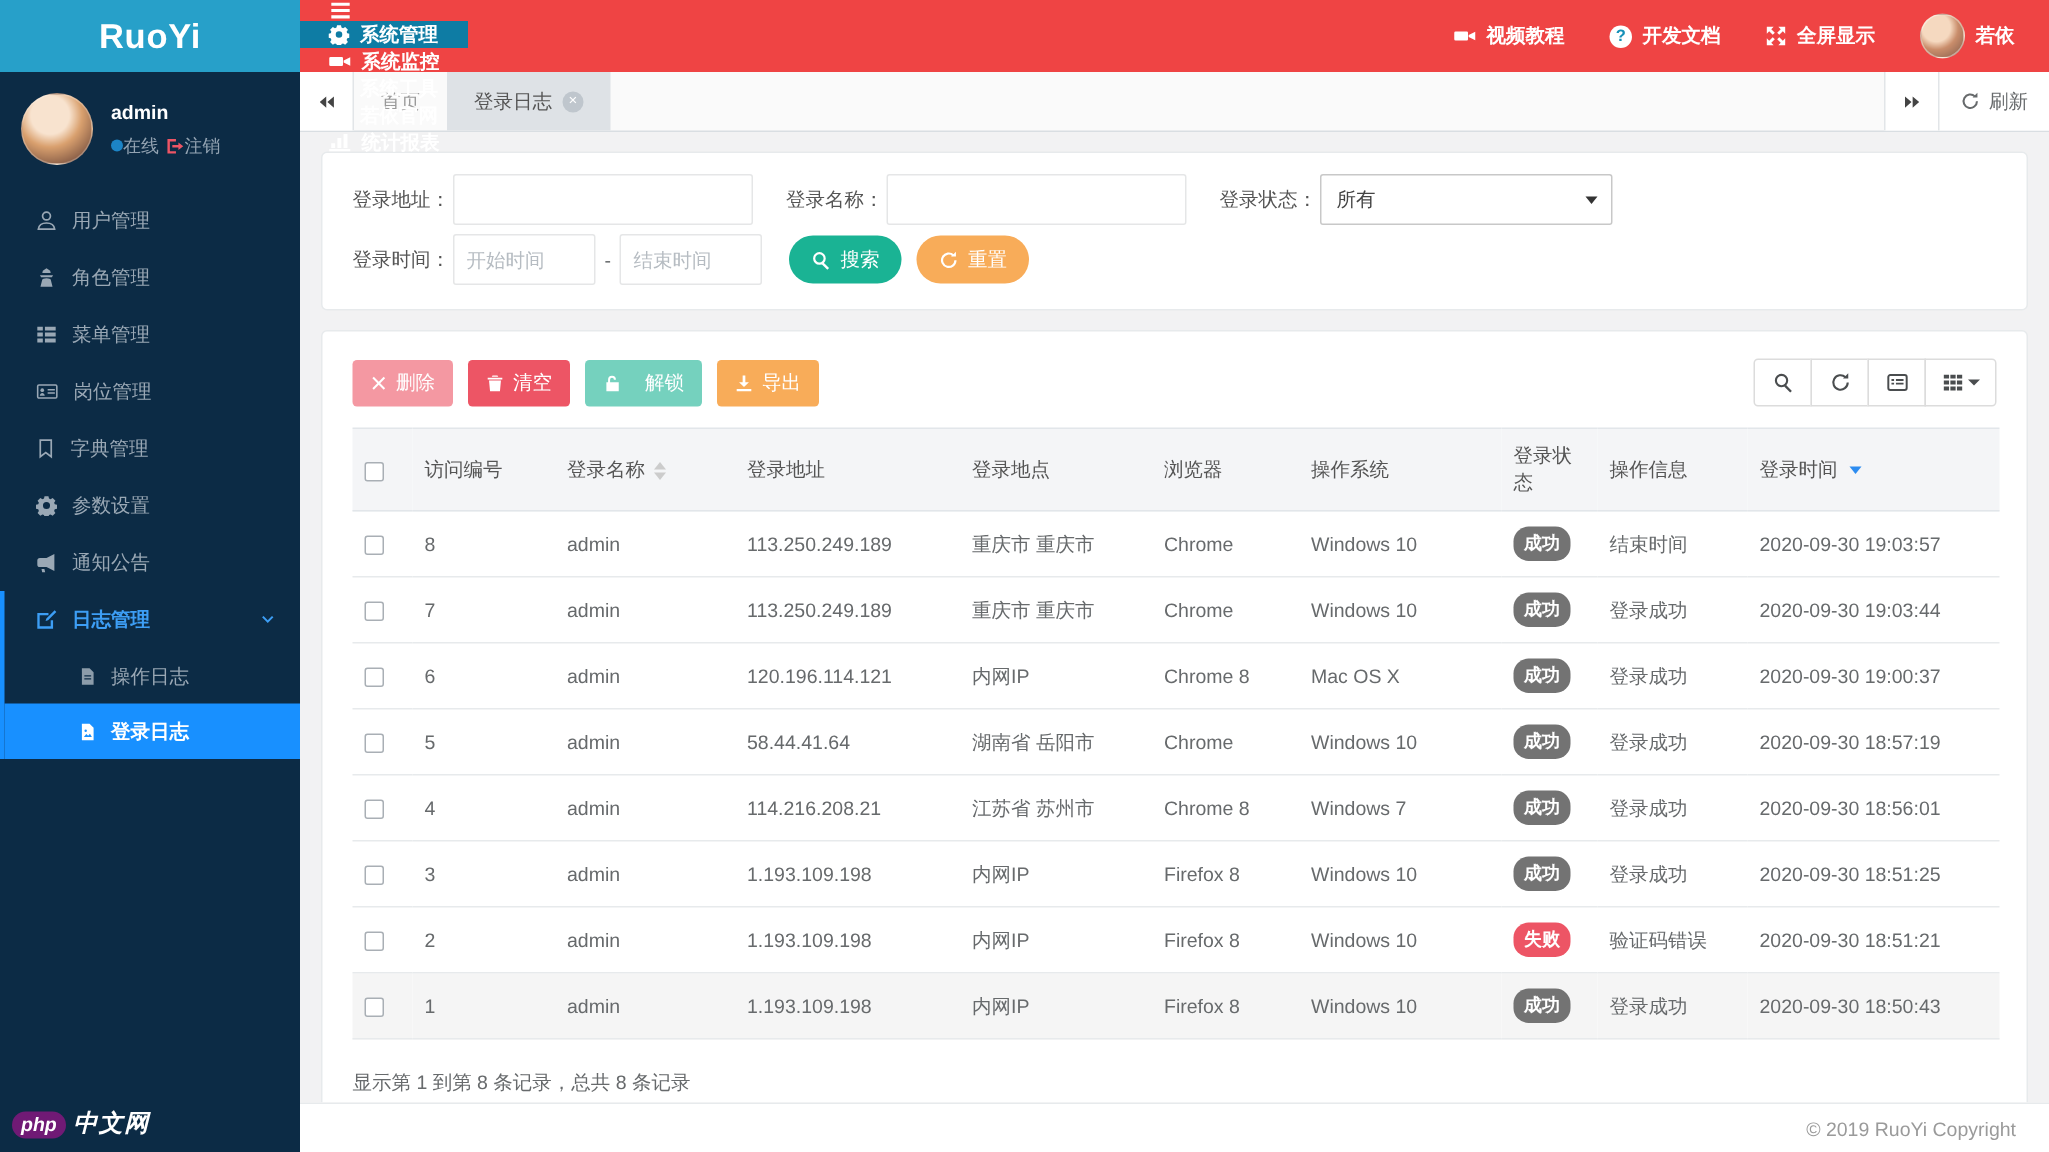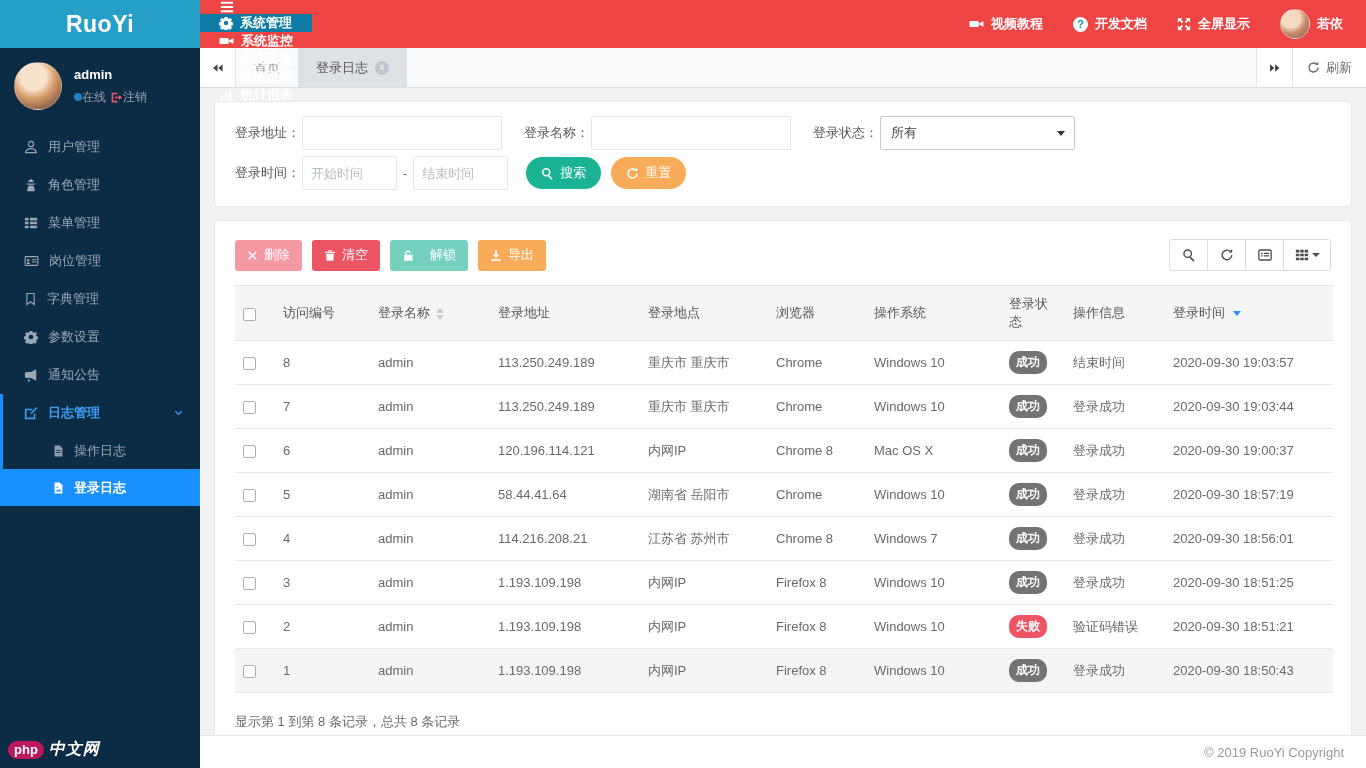--- a/index.html
+++ b/index.html
@@ -34,7 +34,7 @@
   .submenu-item { display:flex; align-items:center; gap:9px; height:37px; padding-left:49px; color:#9aa8b5; cursor:pointer; }
   .submenu-item.active { background:#1890ff; color:#fff; font-weight:bold; }
   .watermark { position:absolute; left:8px; bottom:8px; display:flex; align-items:center; gap:5px; }
-  .wm-badge { background:#be185d; color:#fff; font-weight:bold; font-size:13px; border-radius:9px; padding:1px 6px 2px; }
+  .wm-badge { background:#701a75; color:#fff; font-style:italic; font-weight:bold; font-size:13px; border-radius:9px; padding:1px 6px 2px; }
   .wm-text { color:#fff; font-weight:bold; font-style:italic; font-size:16px; letter-spacing:1px; }
 
   

